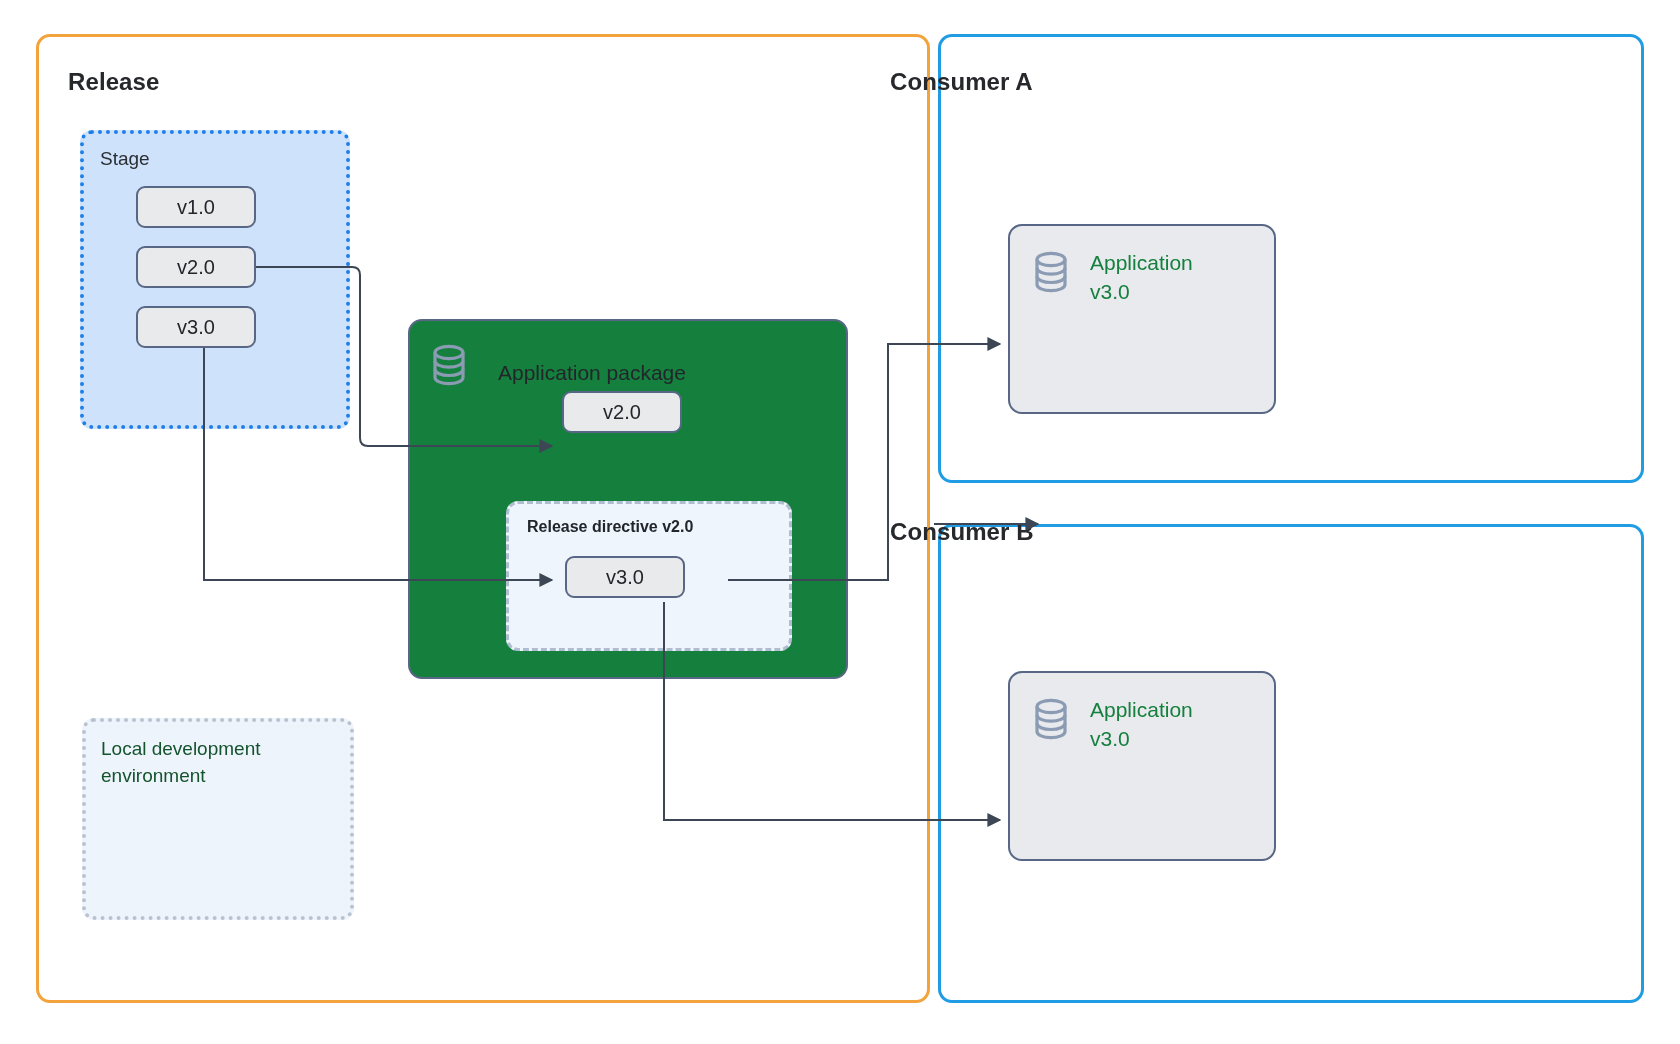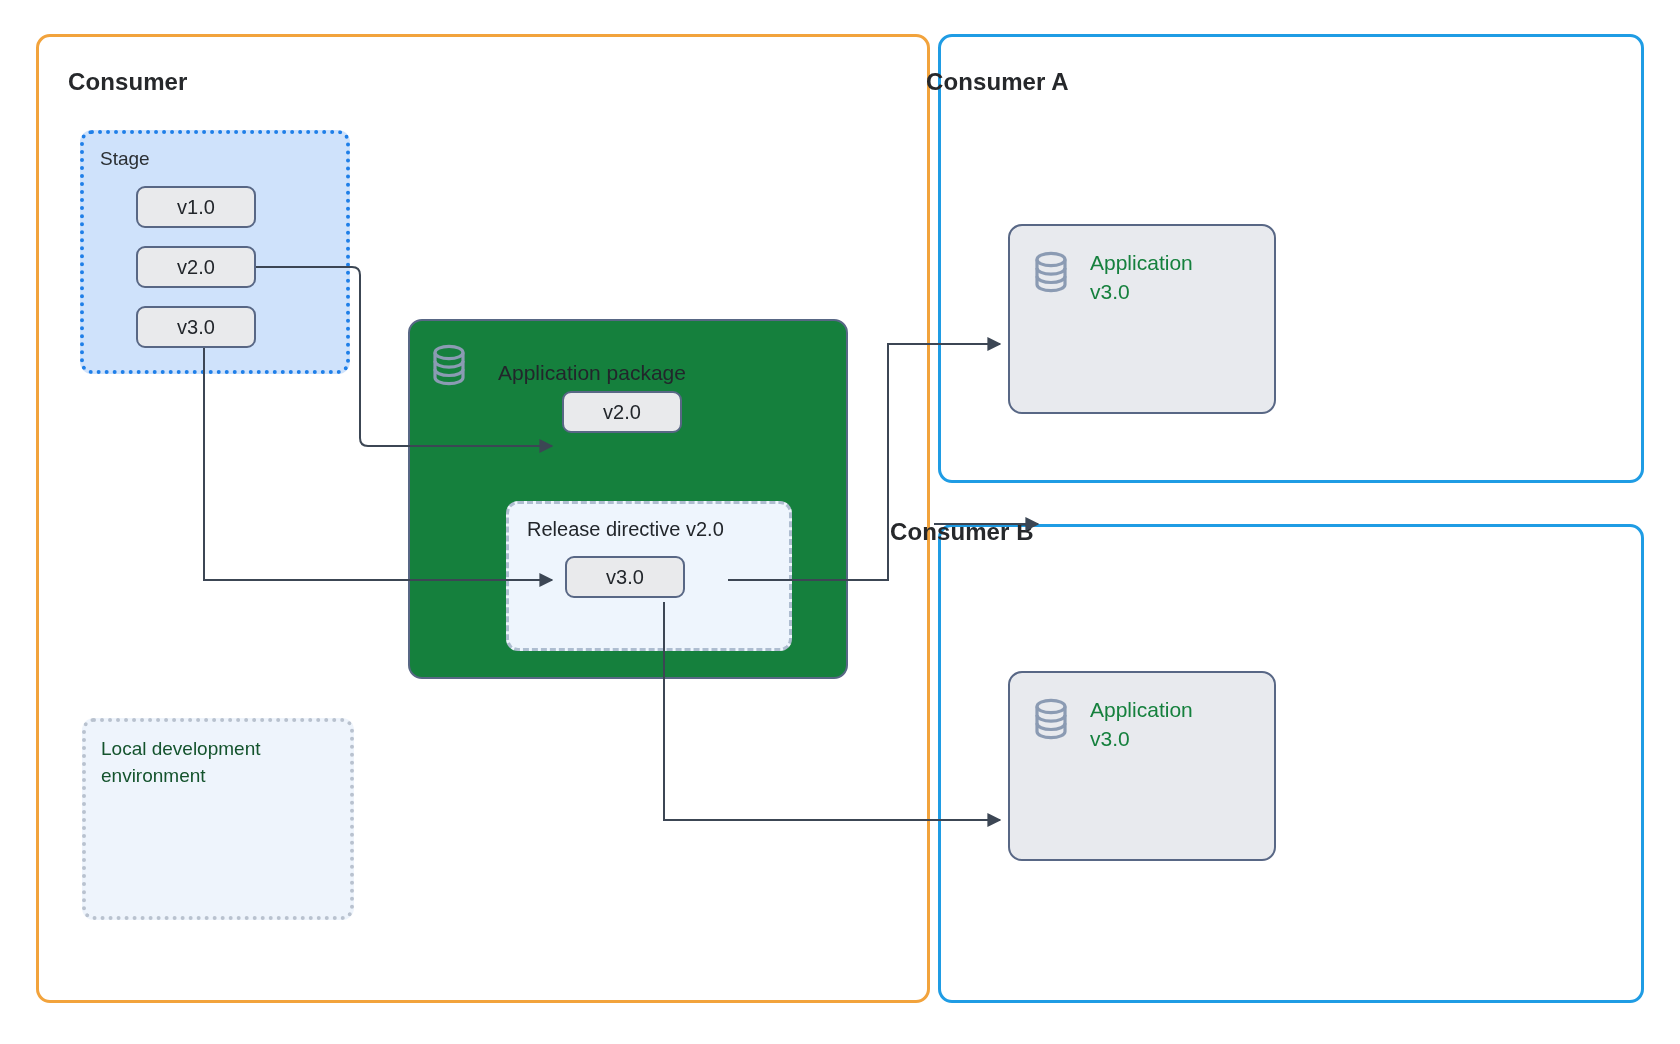--- a/index.html
+++ b/index.html
@@ -187,7 +187,7 @@
   <div class="zone zone-consumer-a"></div>
   <div class="zone zone-consumer-b"></div>
 
-  <div class="zone-title" style="left:68px; top:68px;">Consumer</div>
+  <div class="zone-title" style="left:68px; top:68px;">Release</div>
   <div class="zone-title" style="left:890px; top:68px;margin-left:36px;">Consumer A</div>
   <div class="zone-title" style="left:890px; top:518px;">Consumer B</div>
 

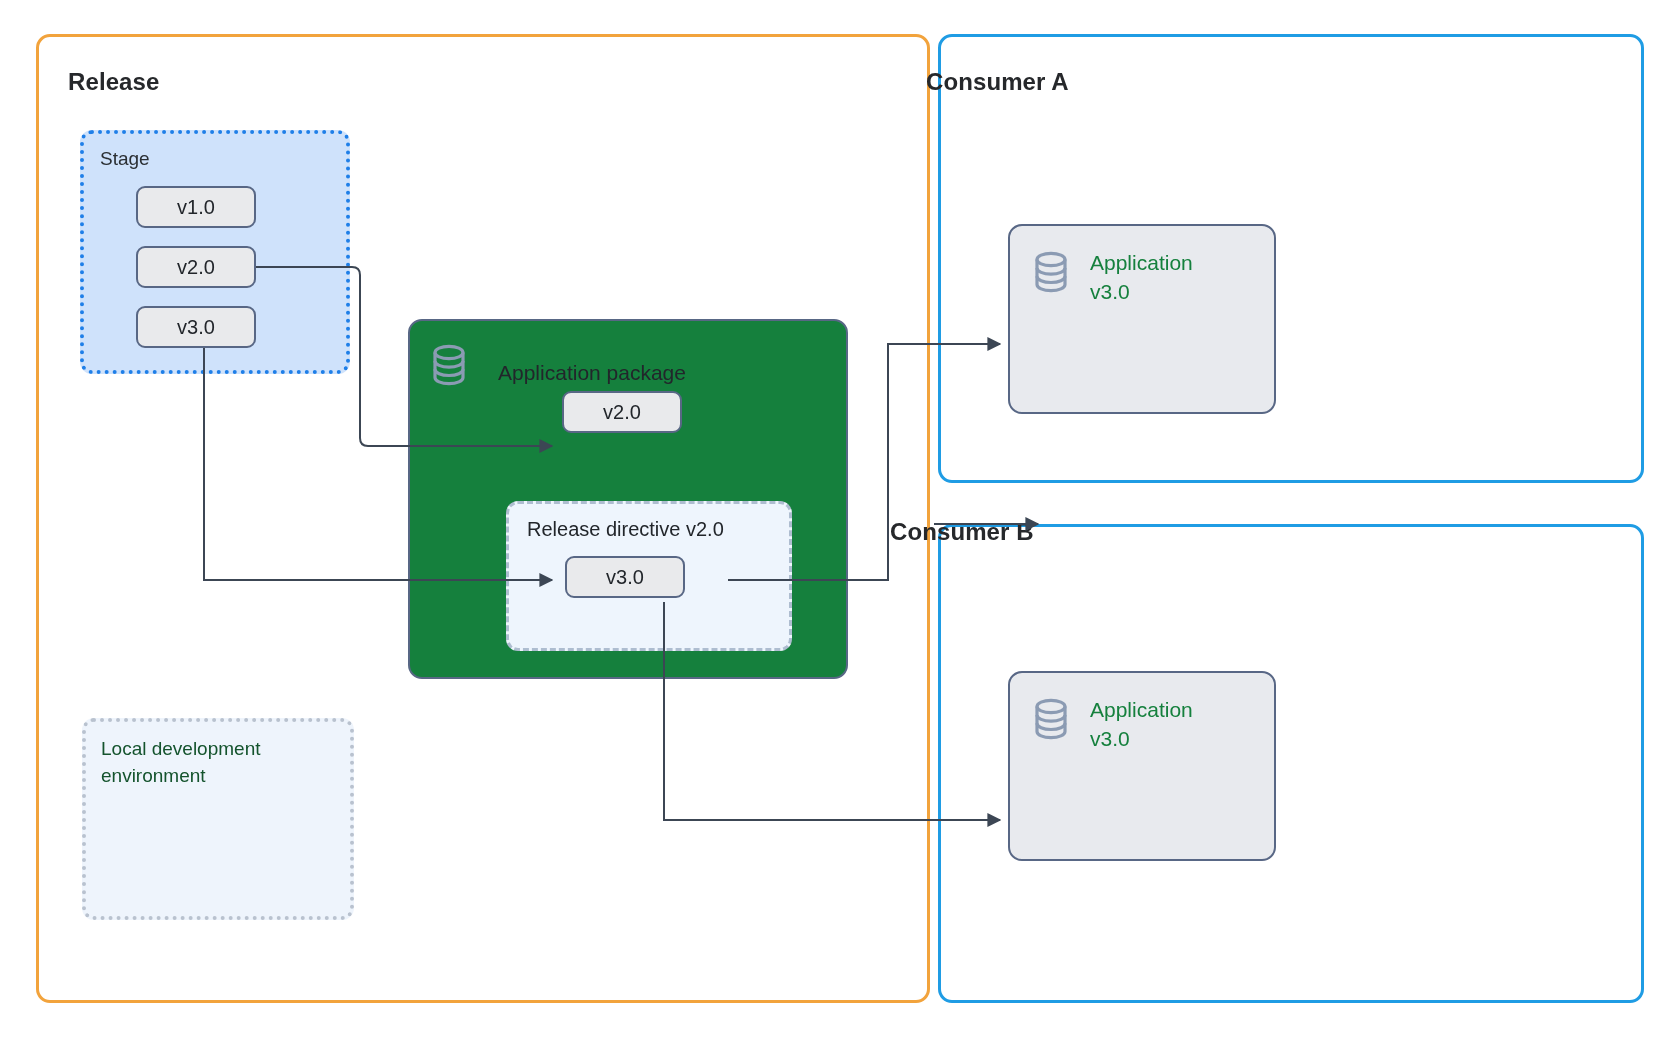--- a/index.html
+++ b/index.html
@@ -188,7 +188,7 @@
   <div class="zone zone-consumer-b"></div>
 
   <div class="zone-title" style="left:68px; top:68px;">Release</div>
-  <div class="zone-title" style="left:890px; top:68px;margin-left:36px;">Consumer A</div>
+  <div class="zone-title" style="left:890px; top:68px;">Consumer A</div>
   <div class="zone-title" style="left:890px; top:518px;">Consumer B</div>
 
   <div class="stage-box">

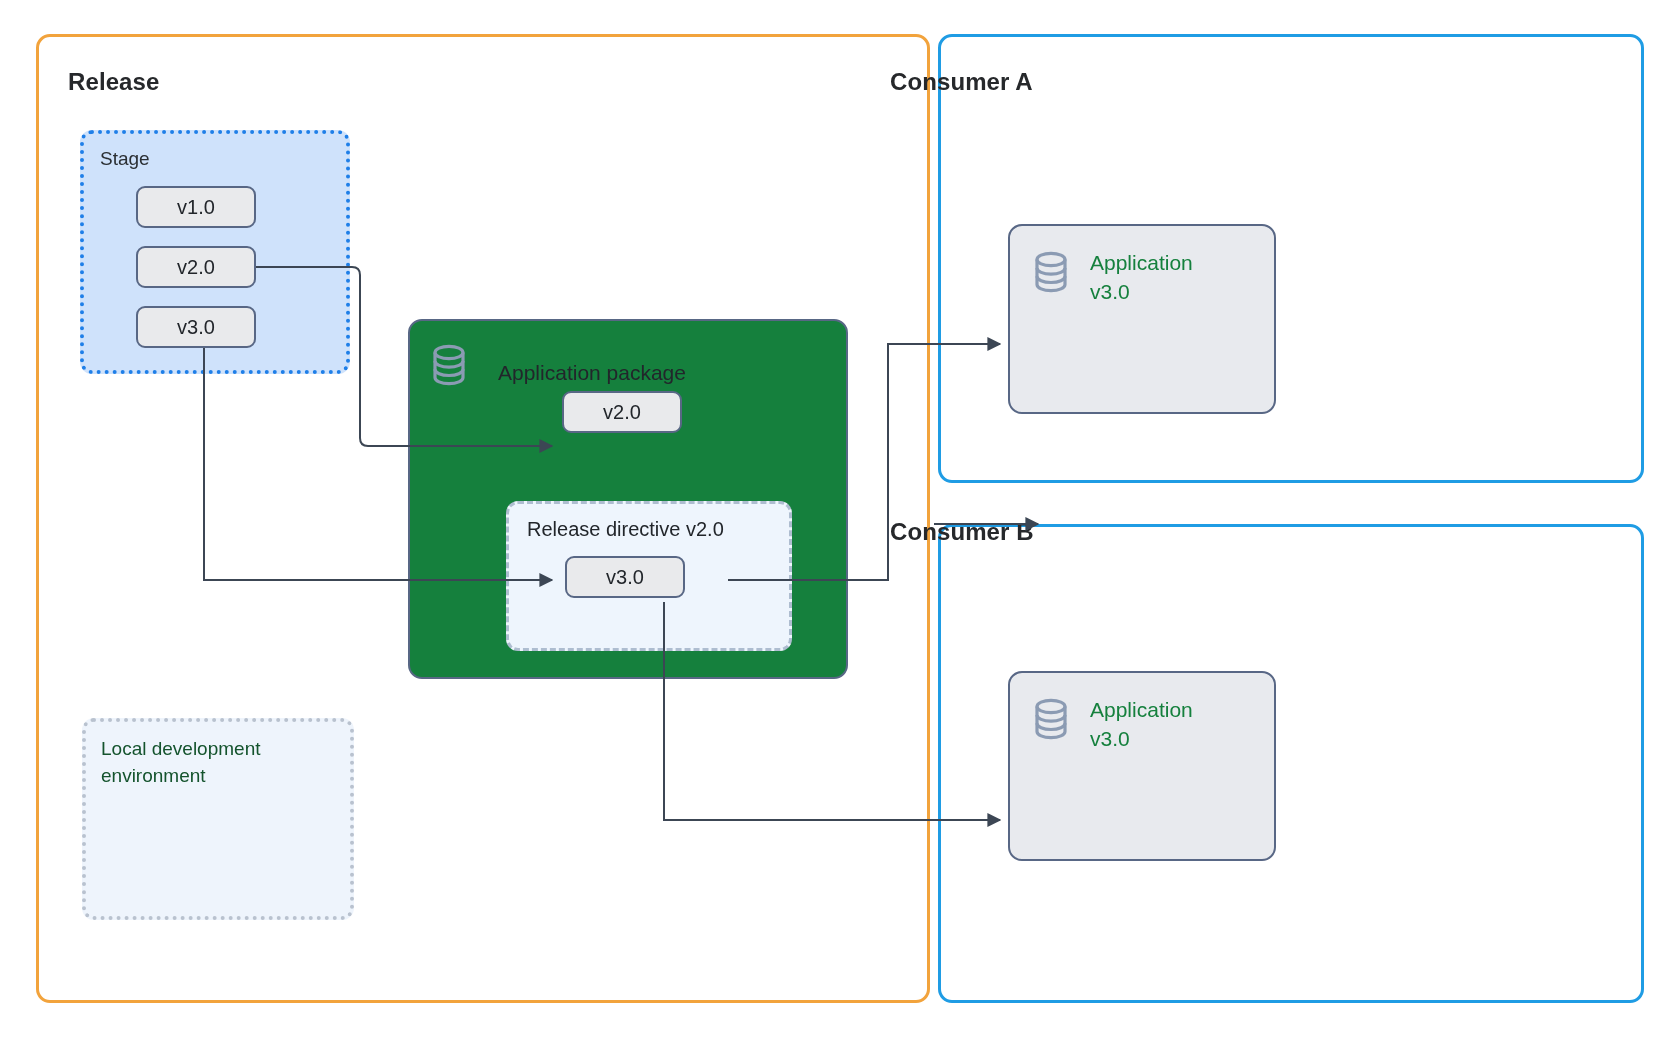--- a/index.html
+++ b/index.html
@@ -59,7 +59,7 @@
   .stage-box {
     position: absolute;
     left: 80px; top: 130px;
-    width: 270px; height: 244px;
+    width: 270px; height: 299px;
     border: 4px dotted #1f7fe8;
     border-radius: 12px;
     background: #cfe2fb;

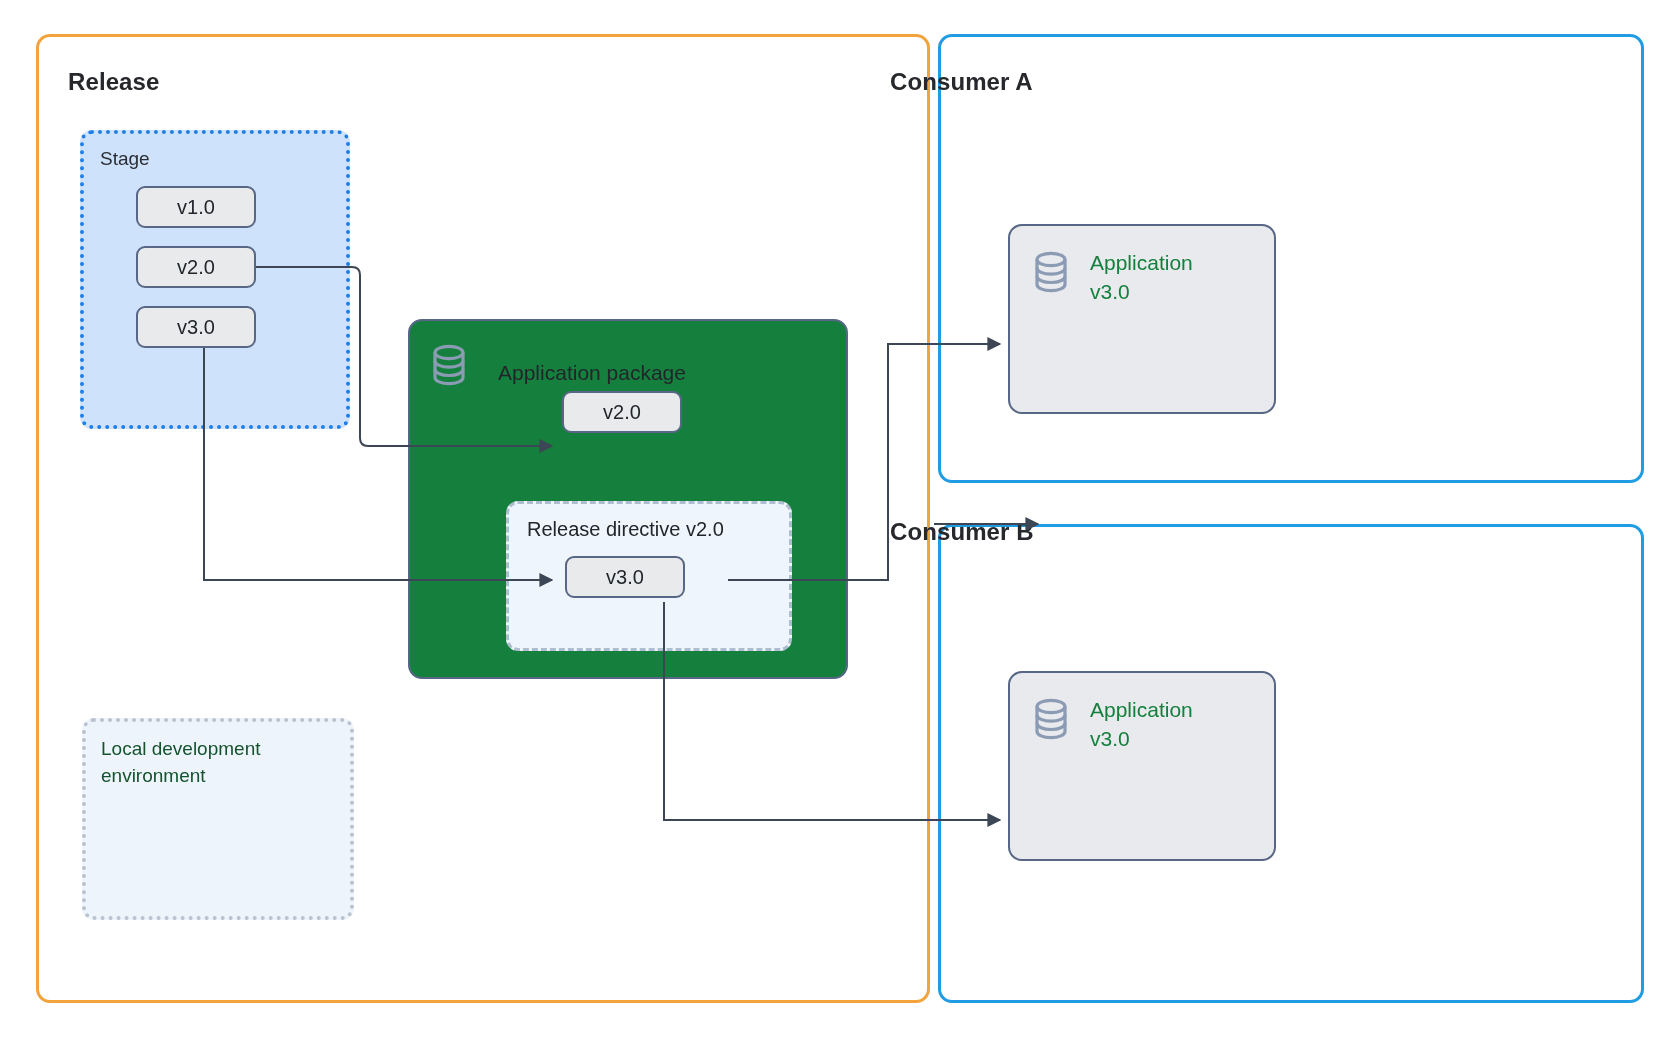--- a/index.html
+++ b/index.html
@@ -136,9 +136,10 @@
   .reldir-title {
     position: absolute;
     left: 18px; top: 14px;
-    font-size: 20px;
+    font-size: 16px;
     color: #22262b;
     white-space: nowrap;
+    font-weight: bold;
   }
 
   

